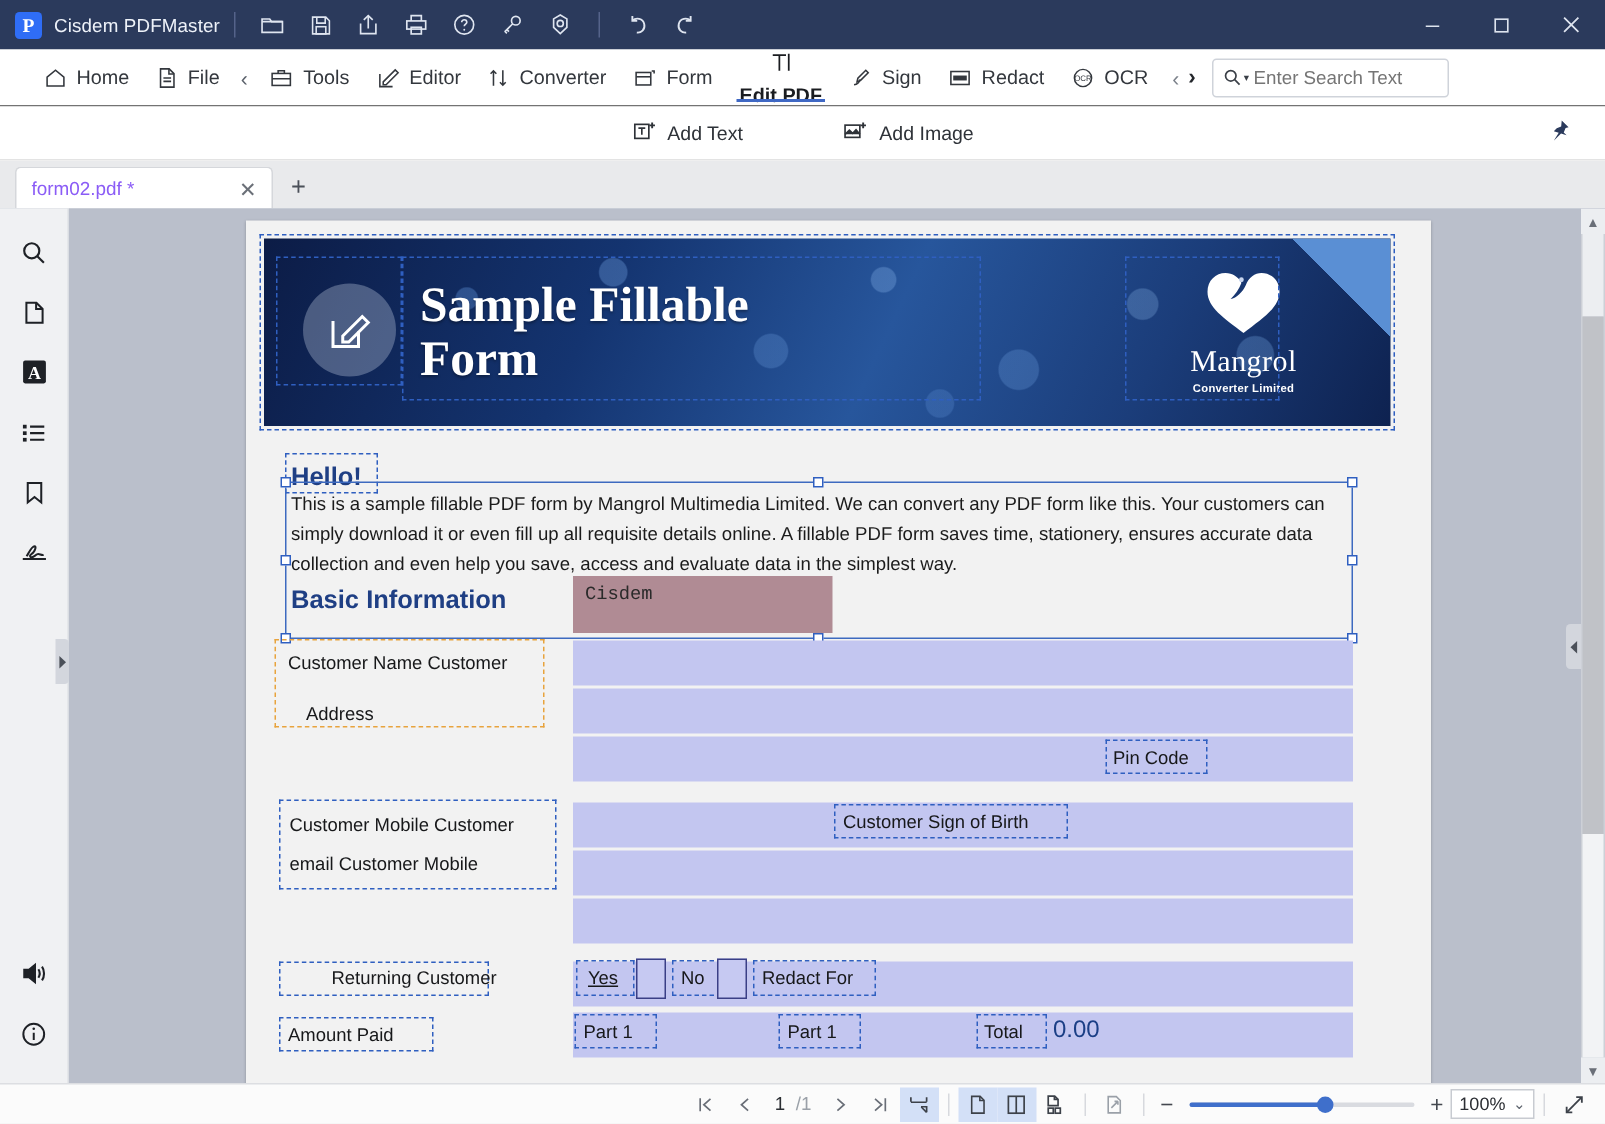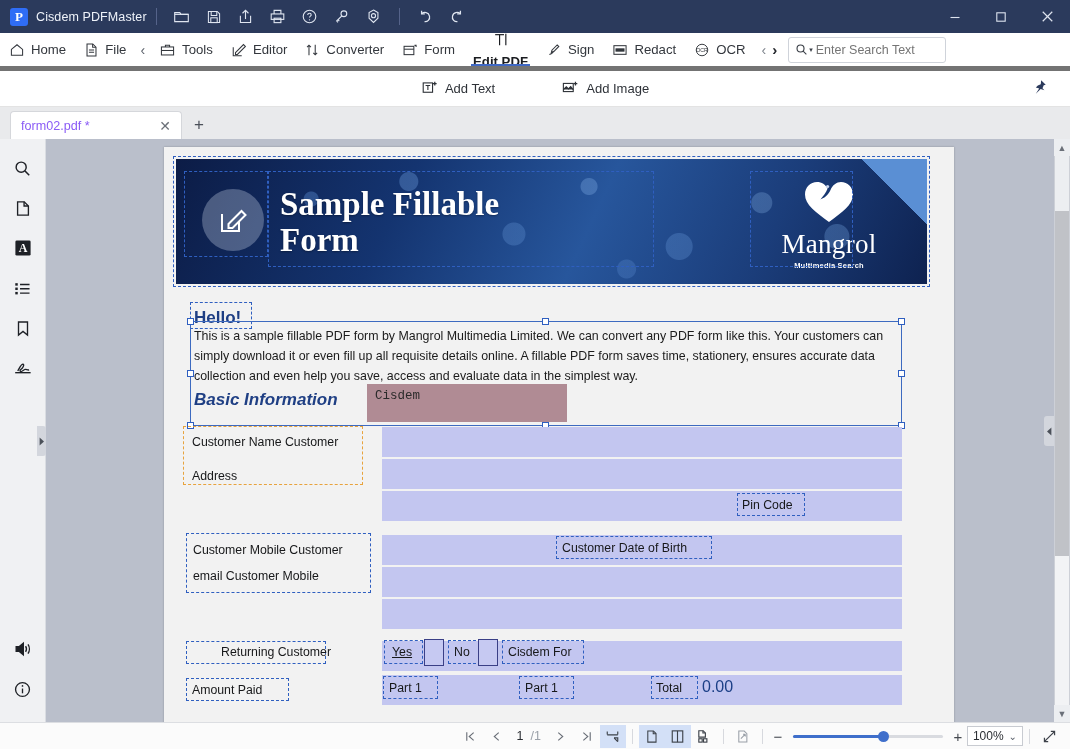--- a/index.html
+++ b/index.html
@@ -32,7 +32,7 @@
   
   .menubar {
     height:38px; flex:0 0 38px; background:#fff; display:flex; align-items:center;
-    padding-left:0; border-bottom:5px solid #737373; position:relative;
+    padding-left:20px; border-bottom:1px solid #737373; position:relative;
   }
   .menu-item { display:flex; align-items:center; gap:6px; padding:0 9px; height:38px;
                color:#33373d; font-size:13.2px; white-space:nowrap; position:relative; }

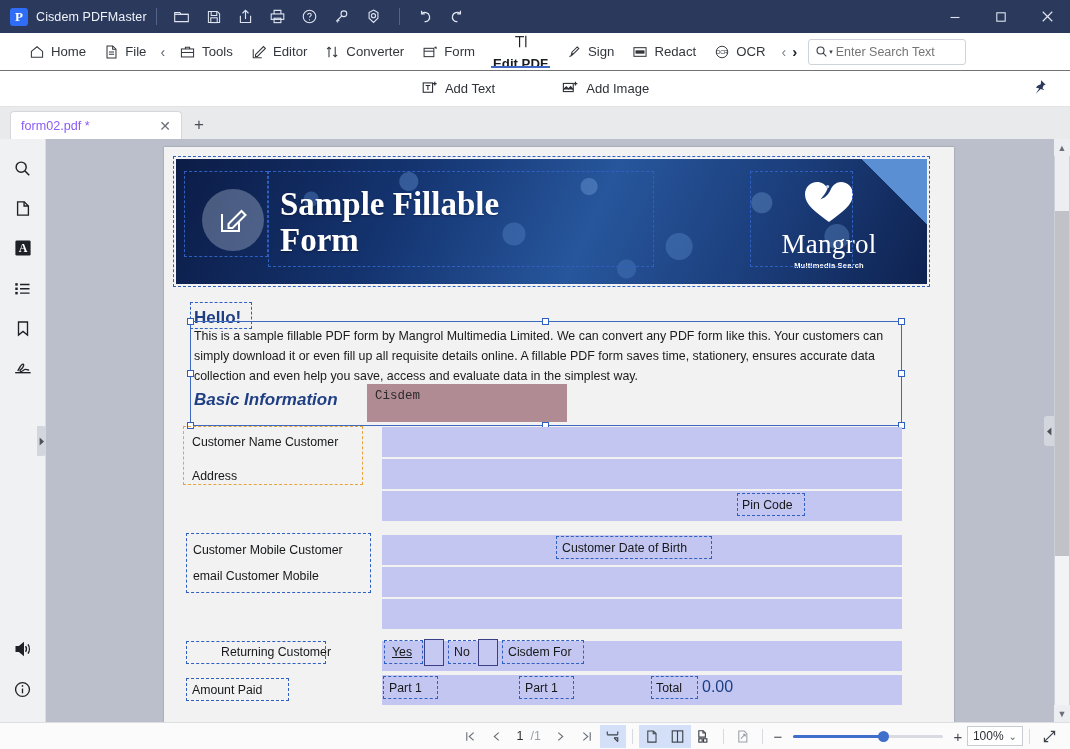--- a/index.html
+++ b/index.html
@@ -124,7 +124,7 @@
   .mangrol {
     position:absolute; right:50px; top:20px; width:96px; text-align:center; color:#fff;
   }
-  .mangrol .name { font-family:"Liberation Serif", serif; font-size:27px; letter-spacing:.3px; margin-top:2px; }
+  .mangrol .name { font-family:"Liberation Serif", serif; font-size:20px; letter-spacing:.3px; margin-top:2px; }
   .mangrol .sub { font-size:7.5px; letter-spacing:.2px; margin-top:1px; font-weight:bold; }
 
   

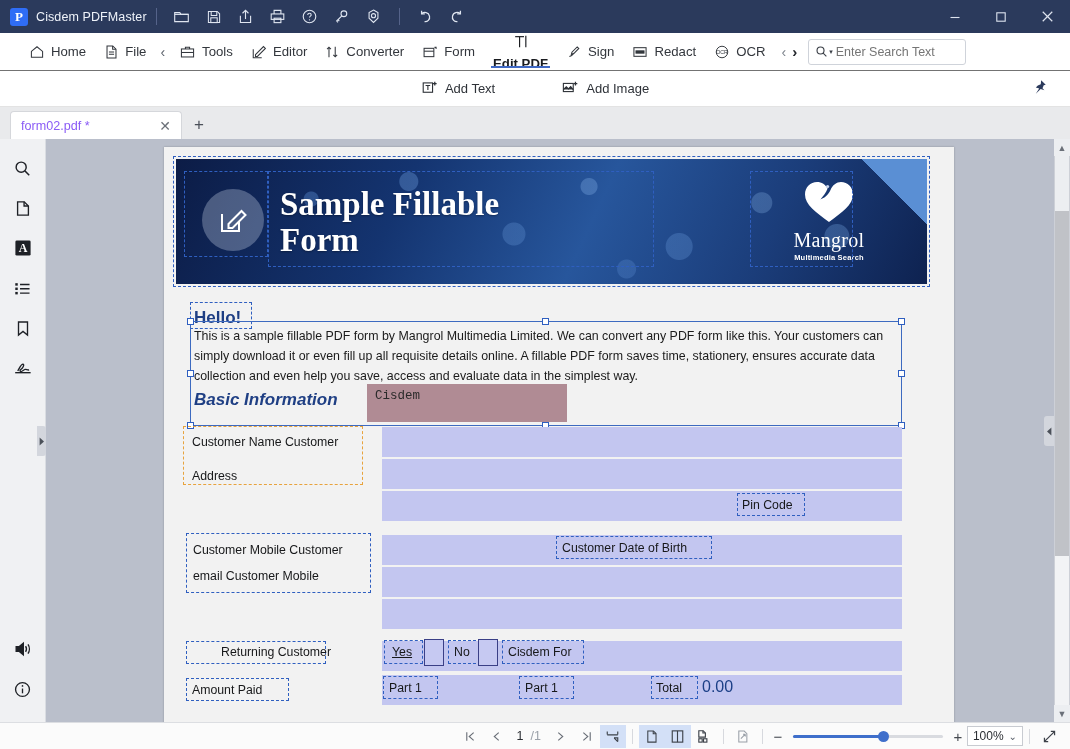--- a/index.html
+++ b/index.html
@@ -498,7 +498,7 @@
               </svg>
             </span>
             <div class="name">Mangrol</div>
-            <div class="sub">Multimedia Search</div>
+            <div class="sub">Converter Limited</div>
           </div>
         </div>
 

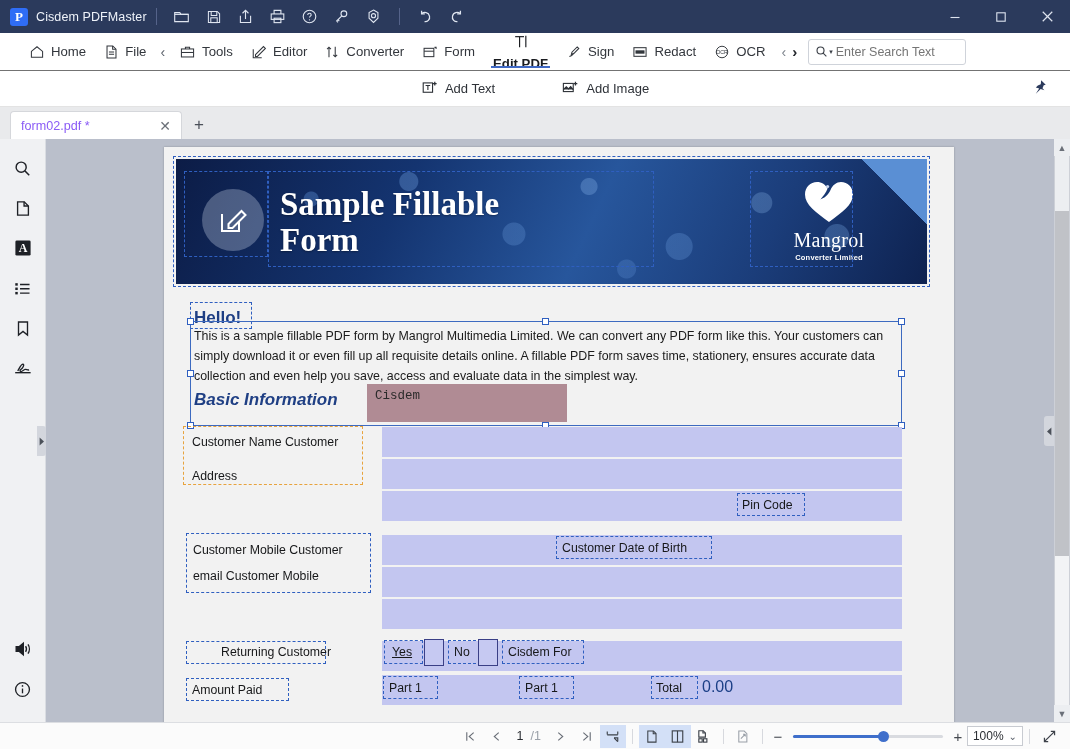--- a/index.html
+++ b/index.html
@@ -137,7 +137,7 @@
 
   .doc-text { position:absolute; color:#1b1b1b; font-size:12.4px; line-height:20px; }
   .hello { position:absolute; color:#1f3f84; font-weight:bold; font-size:17px; font-family:"Liberation Sans", sans-serif; }
-  .basicinfo { position:absolute; color:#1f3f84; font-weight:bold; font-size:17px;font-style:italic; }
+  .basicinfo { position:absolute; color:#1f3f84; font-weight:bold; font-size:17px; }
 
   .hl-text {
     position:absolute; background:#b08b94; color:#2a2a2a; font-family:"Liberation Mono", monospace;

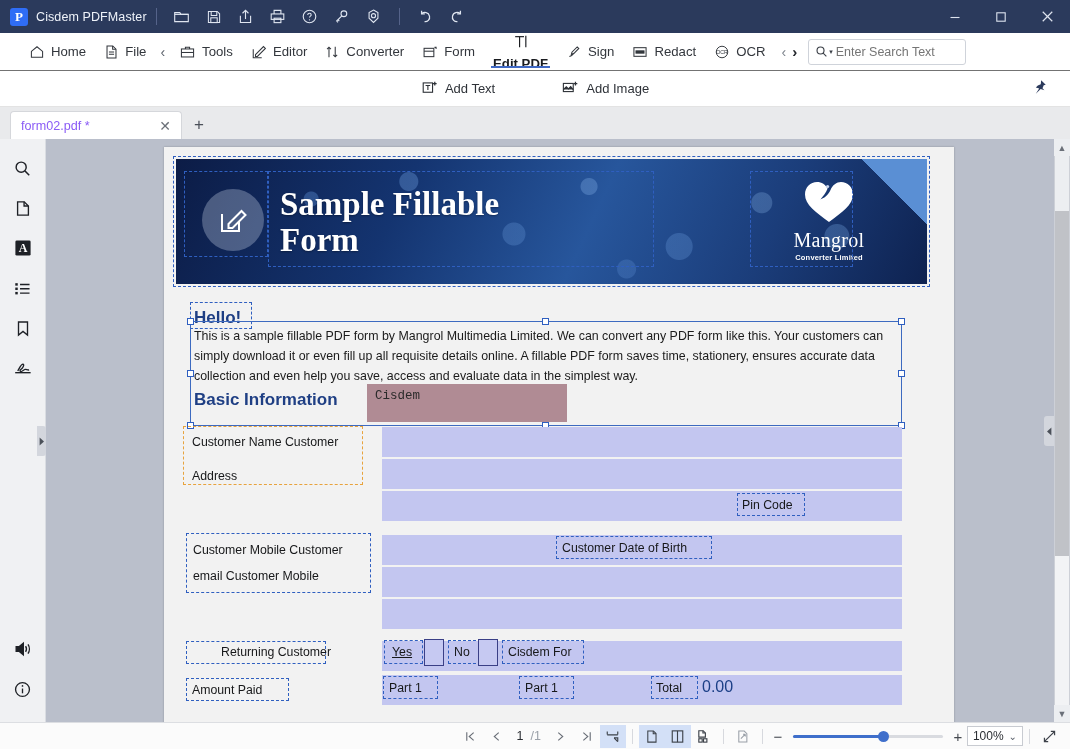--- a/index.html
+++ b/index.html
@@ -524,7 +524,7 @@
 
         <div class="basicinfo" style="left:30px;top:243px;">Basic Information</div>
 
-        <div class="hl-text" style="left:203px;top:237px;width:200px;height:38px;">Cisdem</div>
+        <div class="hl-text" style="left:218px;top:237px;width:173px;height:38px;">Cisdem</div>
 
         <div class="field" style="left:218px;top:280px;width:520px;height:30px;"></div>
         <div class="field" style="left:218px;top:312px;width:520px;height:30px;"></div>

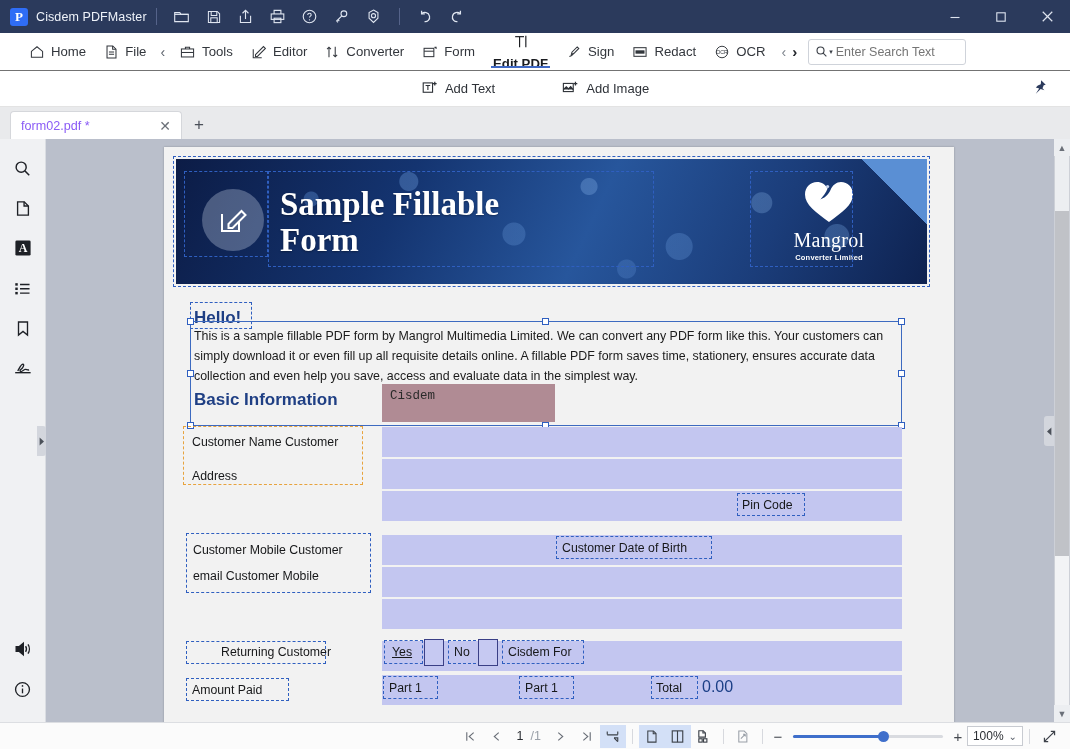--- a/index.html
+++ b/index.html
@@ -532,7 +532,7 @@
 
         <div class="dash-orange" style="left:19px;top:279px;width:180px;height:59px;"></div>
         <div class="lbl" style="left:28px;top:288px;">Customer Name Customer</div>
-        <div class="lbl" style="left:28px;top:322px;">Address</div>
+        <div class="lbl" style="left:40px;top:322px;">Address</div>
 
         <div class="dash" style="left:573px;top:346px;width:68px;height:23px;"></div>
         <div class="lbl" style="left:578px;top:351px;">Pin Code</div>

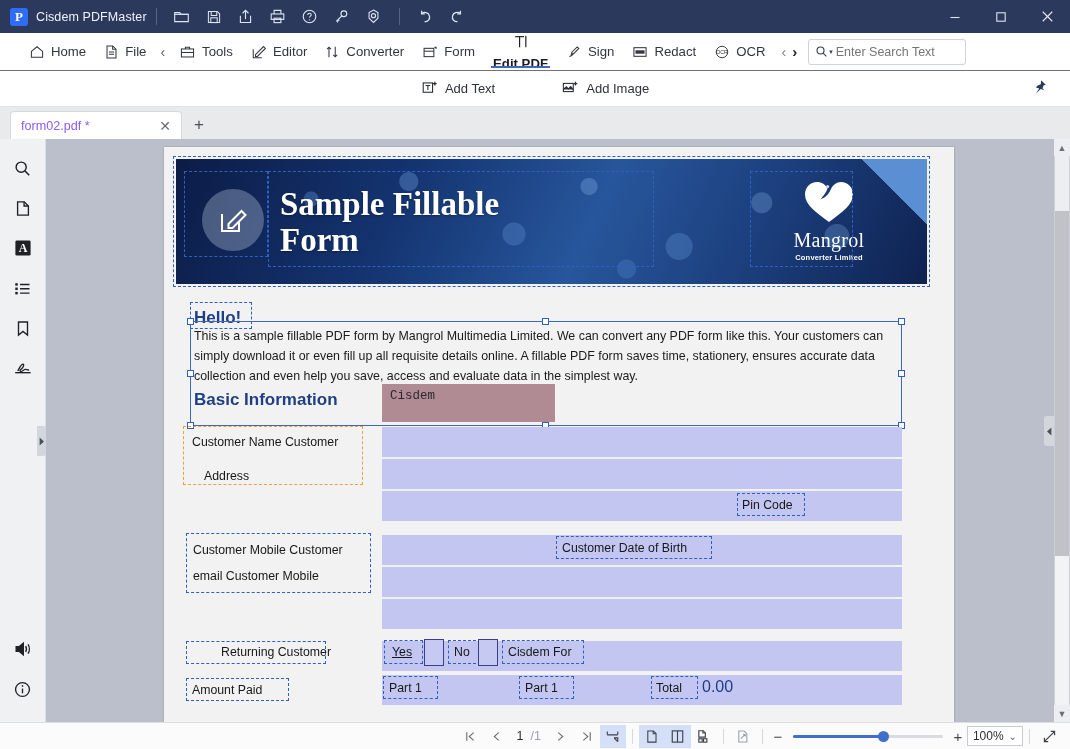--- a/index.html
+++ b/index.html
@@ -546,7 +546,7 @@
         <div class="lbl" style="left:29px;top:422px;">email Customer Mobile</div>
 
         <div class="dash" style="left:392px;top:389px;width:156px;height:23px;"></div>
-        <div class="lbl" style="left:398px;top:394px;">Customer Date of Birth</div>
+        <div class="lbl" style="left:398px;top:394px;">Customer Sign of Birth</div>
 
         <div class="field" style="left:218px;top:494px;width:520px;height:30px;"></div>
         <div class="dash" style="left:22px;top:494px;width:140px;height:23px;"></div>

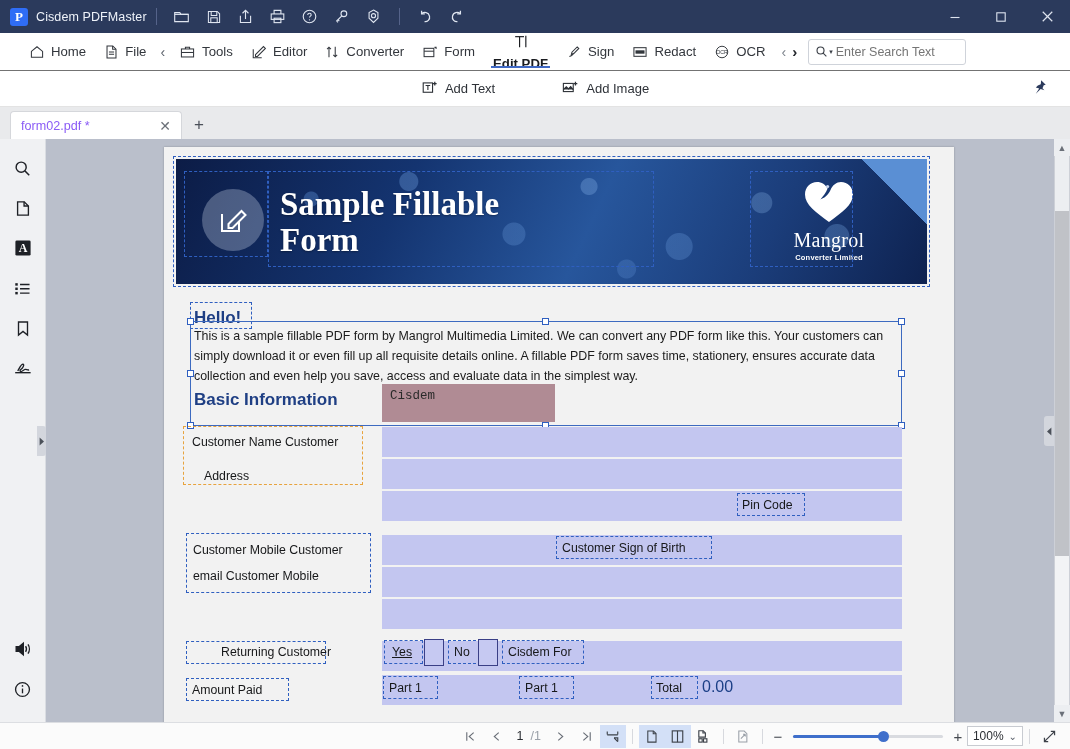--- a/index.html
+++ b/index.html
@@ -561,7 +561,7 @@
         <div class="cb" style="left:314px;top:492px;width:20px;height:27px;"></div>
 
         <div class="dash" style="left:338px;top:493px;width:82px;height:24px;"></div>
-        <div class="lbl" style="left:344px;top:498px;">Cisdem For</div>
+        <div class="lbl" style="left:344px;top:498px;">Redact For</div>
 
         <div class="field" style="left:218px;top:528px;width:520px;height:30px;"></div>
         <div class="dash" style="left:22px;top:531px;width:103px;height:23px;"></div>

